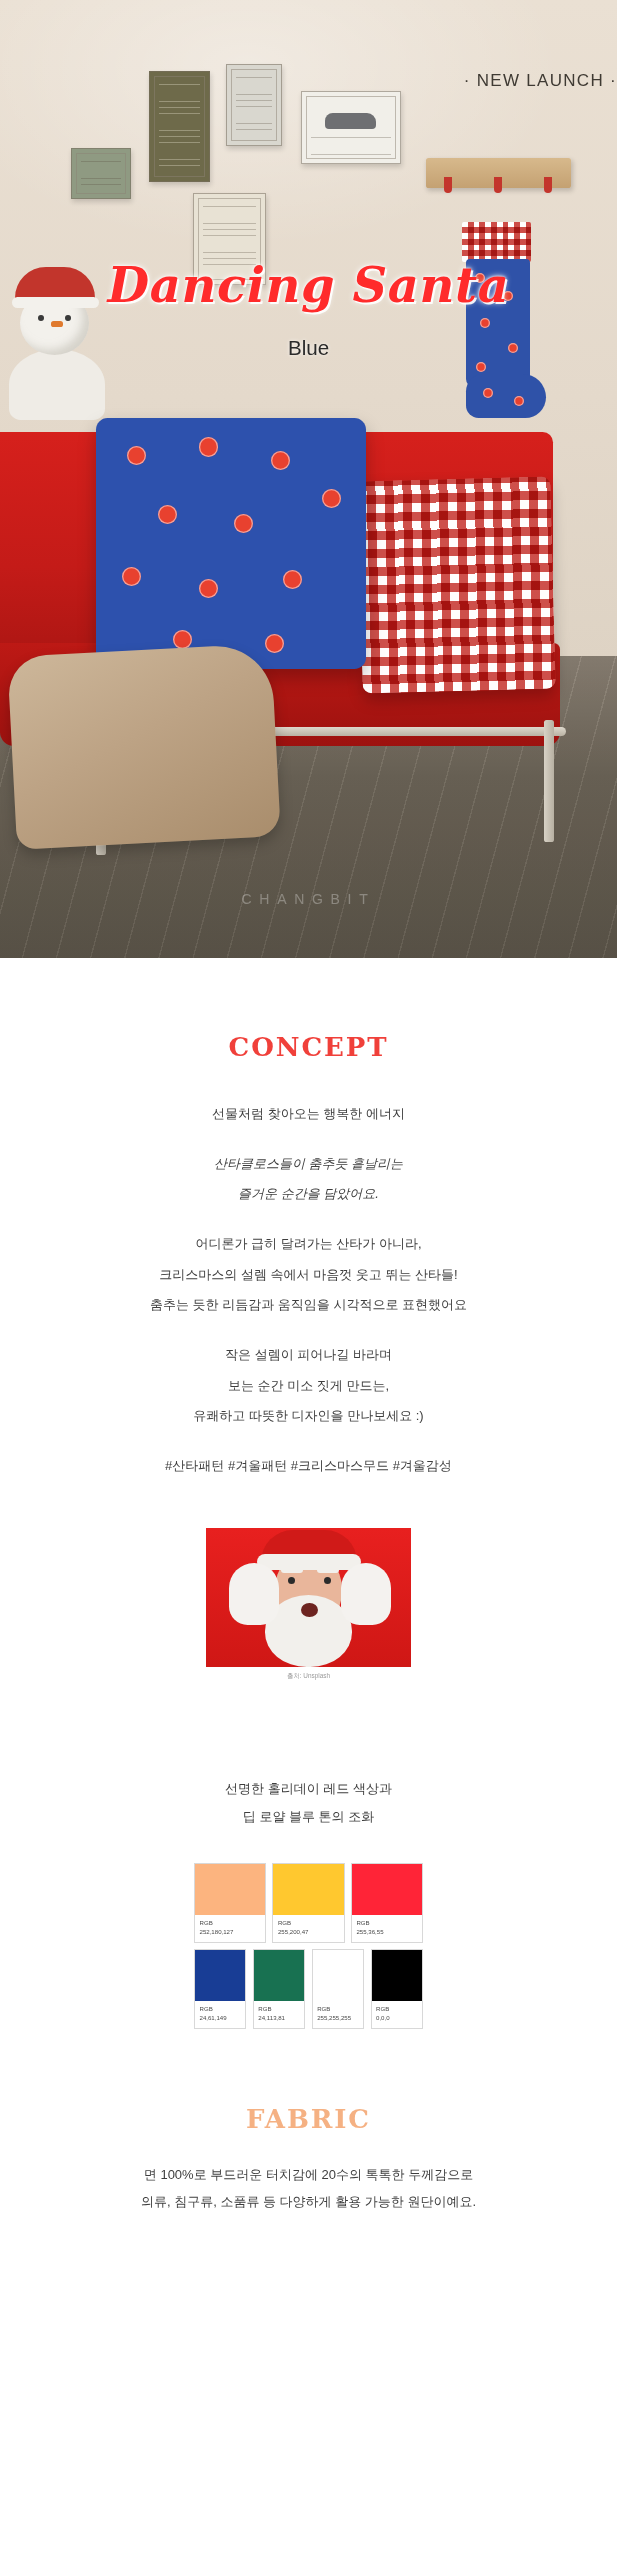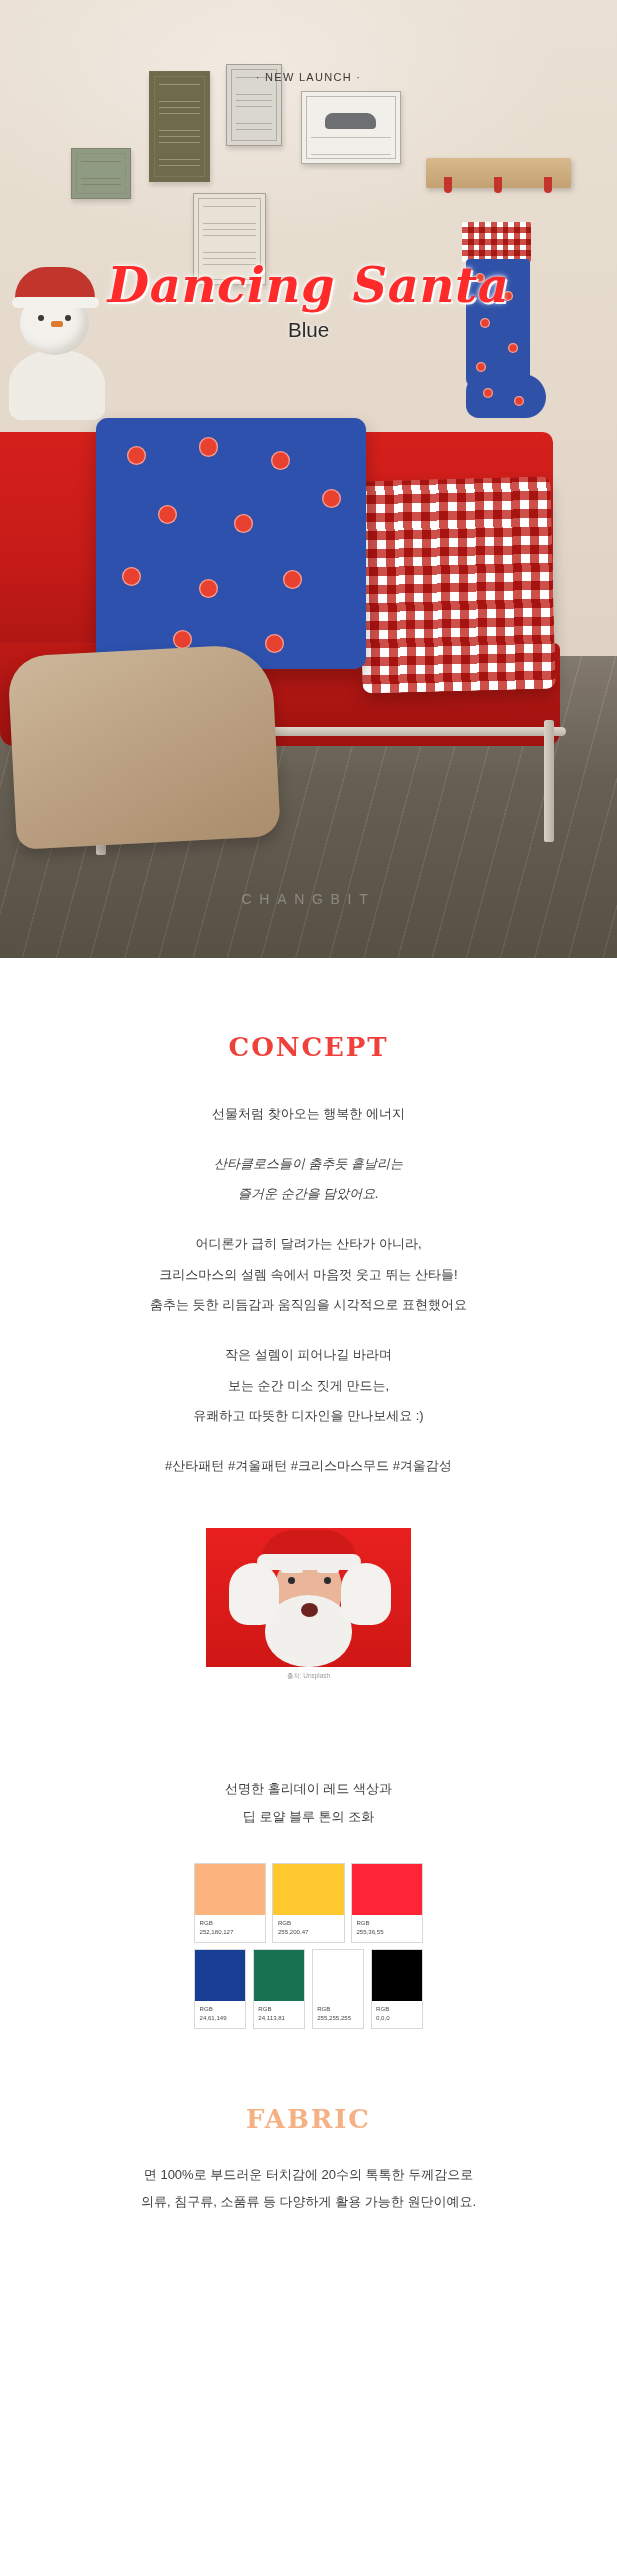--- a/index.html
+++ b/index.html
@@ -232,8 +232,8 @@
   .hero-badge {
     position: absolute;
     left: 0; right: 0; top: 71px;
-    text-align: center;
-    font-size: 11px;
+    text-align: right;
+    font-size: 17px;
     letter-spacing: 1.3px;
     color: #3f3a33;
   }

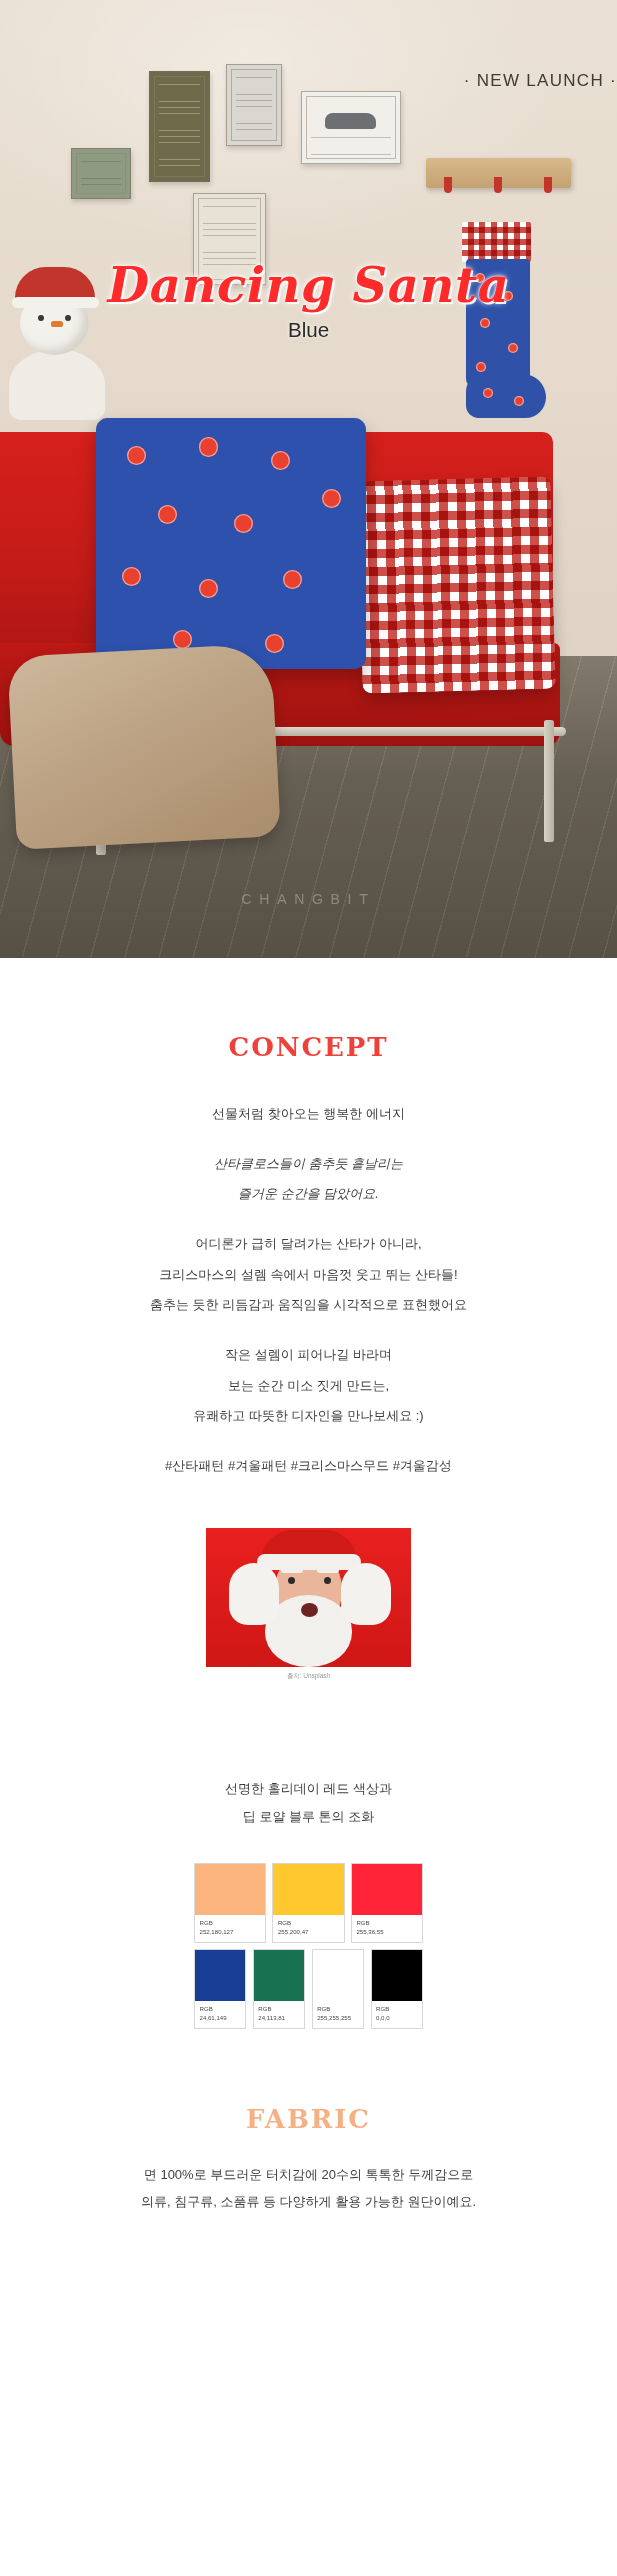--- a/index.html
+++ b/index.html
@@ -259,7 +259,7 @@
   }
   .hero-color-label {
     position: absolute;
-    left: 0; right: 0; top: 318px;
+    left: 0; right: 0; top: 336px;
     text-align: center;
     font-size: 20.6px;
     color: #2a2a2a;

